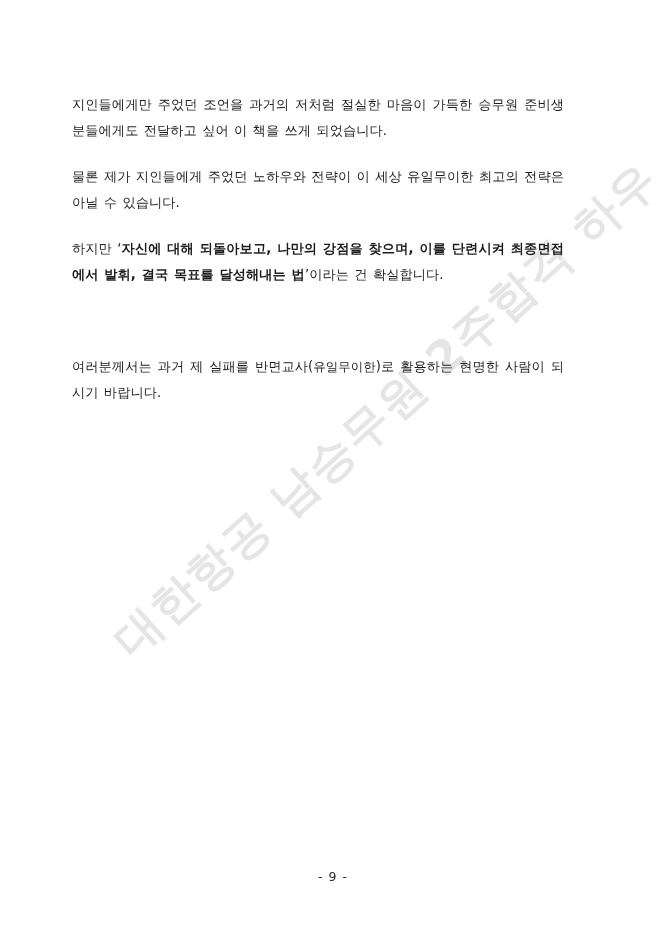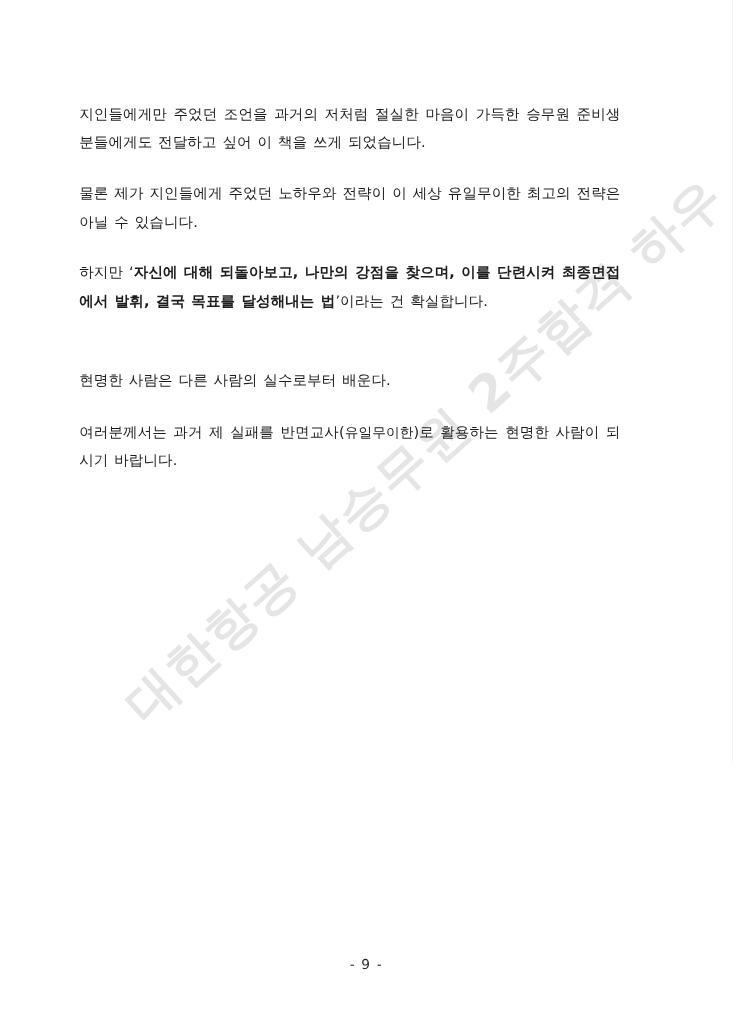--- a/index.html
+++ b/index.html
@@ -101,7 +101,7 @@
     <p class="para"><span class="quote-mark">하지만 ‘</span><span class="bold-run">자신에 대해 되돌아보고, 나만의 강점을 찾으며, 이를 단련시켜 최종면접에서 발휘, 결국 목표를 달성해내는 법</span><span class="quote-mark">’이라는 건 확실합니다.</span></p>
 
 
-    <p class="para twoline nojust"><br><span>현명한 사람은 다른 사람의 실수로부터 배운다.</span></p>
+    <p class="para twoline nojust"><br></p>
 
     <p class="para"><span>여러분께서는 과거 제 실패를 반면교사(</span><span class="hanja">유일무이한</span><span>)로 활용하는 현명한 사람이 되시기 바랍니다.</span></p>
 

